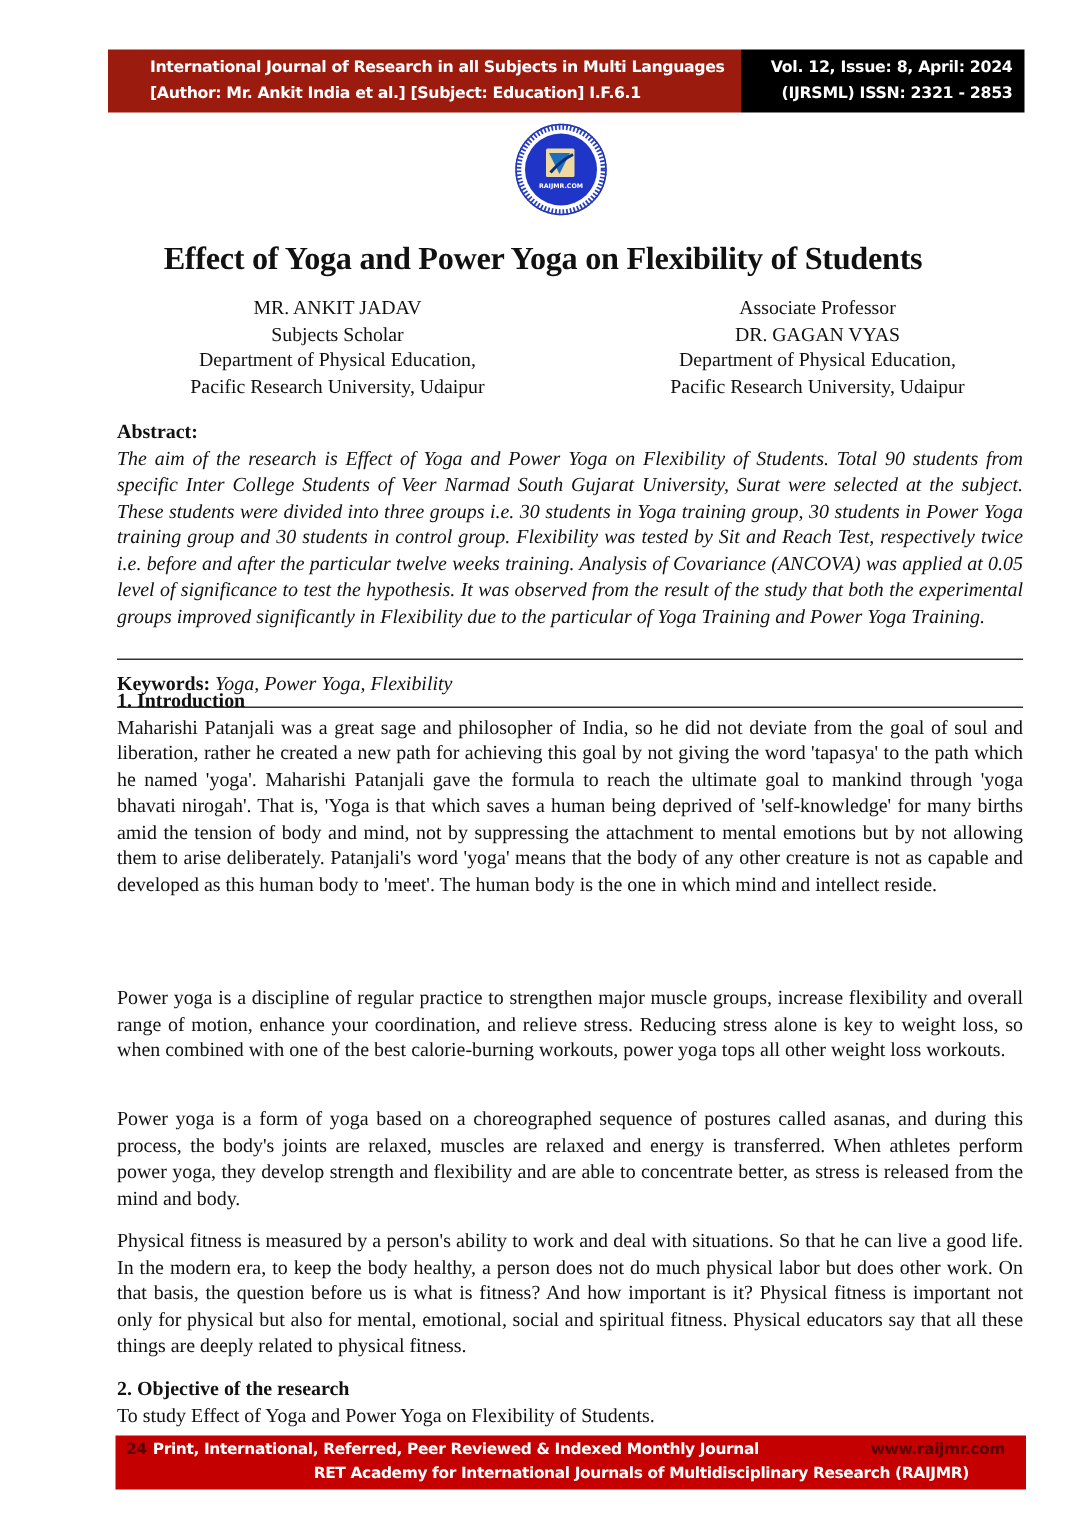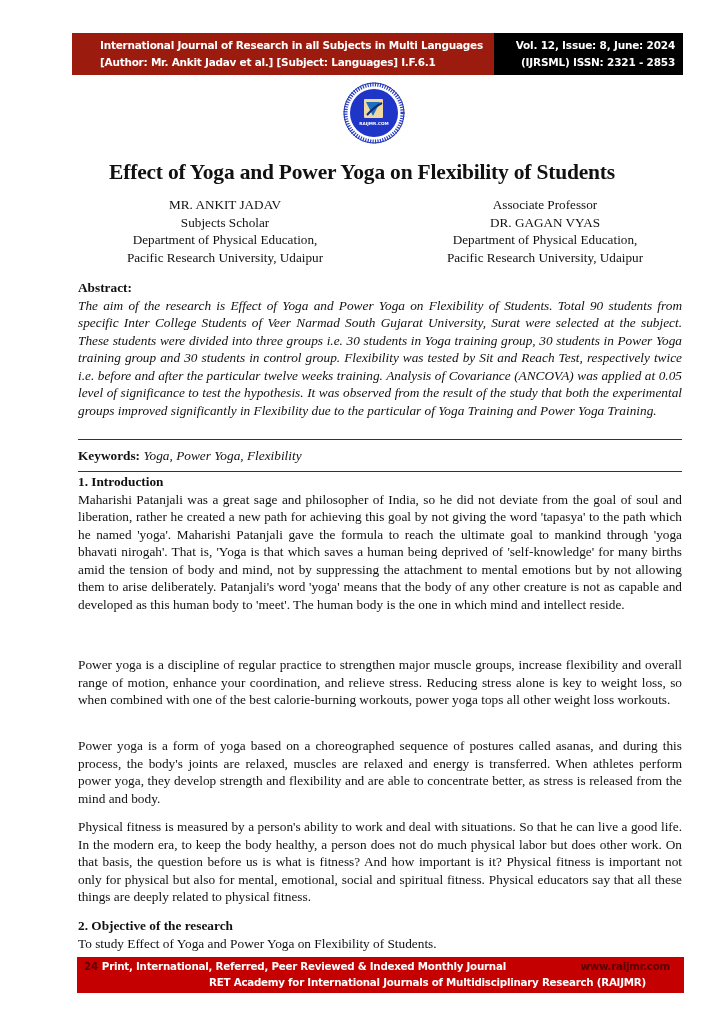--- a/index.html
+++ b/index.html
@@ -45,7 +45,7 @@
     <div>[Author: Mr. Ankit Jadav et al.] [Subject: Languages] I.F.6.1</div>
   </div>
   <div class="hdr-right">
-    <div>Vol. 12, Issue: 8, June: 2024</div>
+    <div>Vol. 12, Issue: 8, April: 2024</div>
     <div>(IJRSML) ISSN: 2321 - 2853</div>
   </div>
 </div>

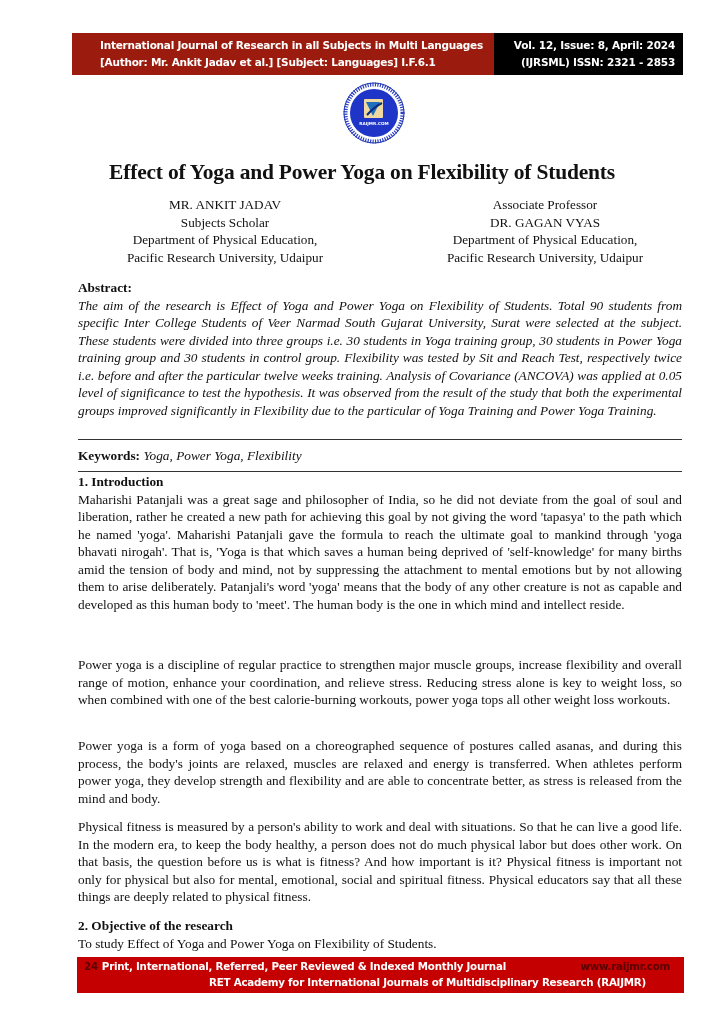--- a/index.html
+++ b/index.html
@@ -42,7 +42,7 @@
 <div class="hdr">
   <div class="hdr-left">
     <div>International Journal of Research in all Subjects in Multi Languages</div>
-    <div>[Author: Mr. Ankit Jadav et al.] [Subject: Languages] I.F.6.1</div>
+    <div>[Author: Mr. Ankit India et al.] [Subject: Education] I.F.6.1</div>
   </div>
   <div class="hdr-right">
     <div>Vol. 12, Issue: 8, April: 2024</div>

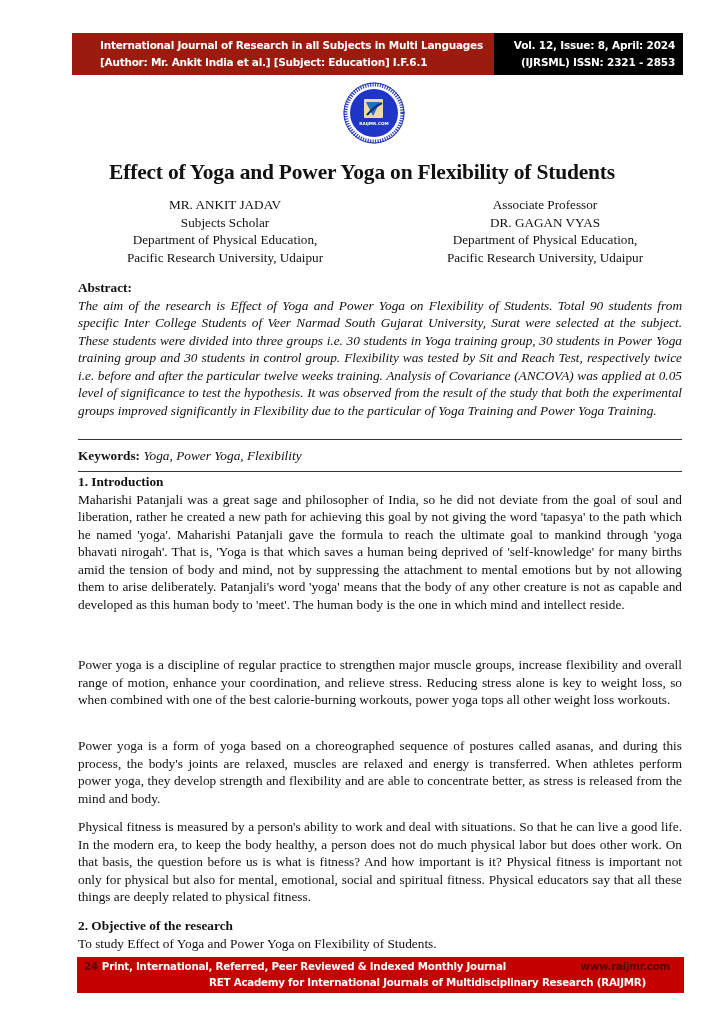--- a/index.html
+++ b/index.html
@@ -92,7 +92,7 @@
 
 <div class="rule" style="top:471px;"></div>
 
-<div class="block" style="top:473px;">
+<div class="block" style="top:458px;">
   <div class="lbl">1. Introduction</div>
   <div>Maharishi Patanjali was a great sage and philosopher of India, so he did not deviate from the goal of soul and liberation, rather he created a new path for achieving this goal by not giving the word 'tapasya' to the path which he named 'yoga'. Maharishi Patanjali gave the formula to reach the ultimate goal to mankind through 'yoga bhavati nirogah'. That is, 'Yoga is that which saves a human being deprived of 'self-knowledge' for many births amid the tension of body and mind, not by suppressing the attachment to mental emotions but by not allowing them to arise deliberately. Patanjali's word 'yoga' means that the body of any other creature is not as capable and developed as this human body to 'meet'. The human body is the one in which mind and intellect reside.</div>
 </div>

